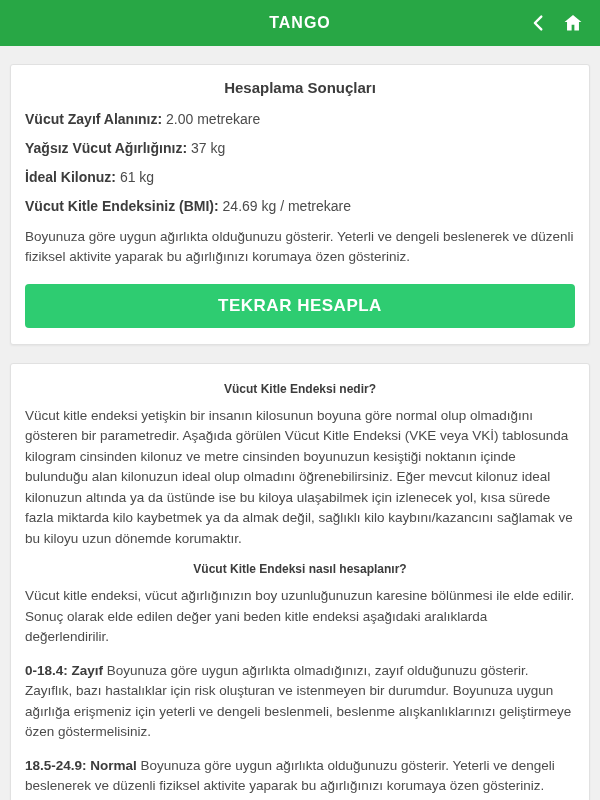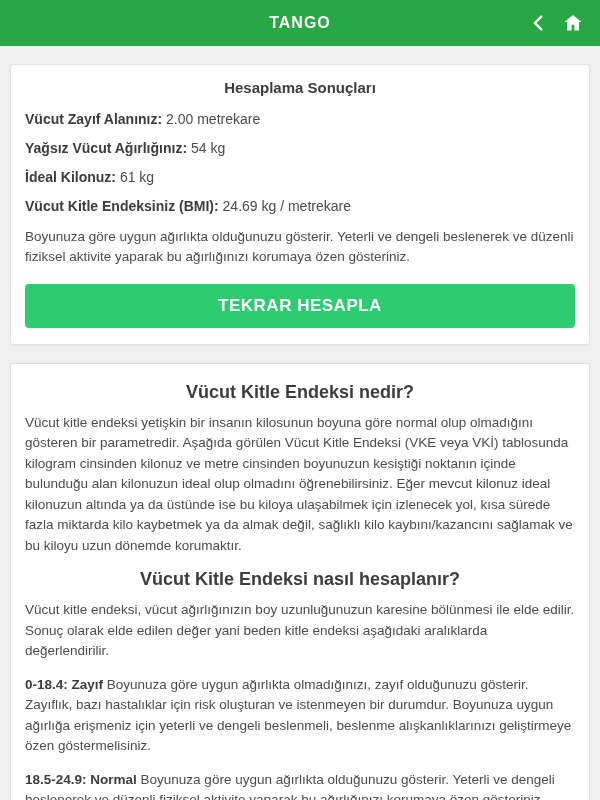--- a/index.html
+++ b/index.html
@@ -115,7 +115,7 @@
   </p>
   <p class="result-row">
     <strong>Yağsız Vücut Ağırlığınız:</strong>
-    <span>54 kg</span>
+    <span>37 kg</span>
   </p>
   <p class="result-row">
     <strong>İdeal Kilonuz:</strong>

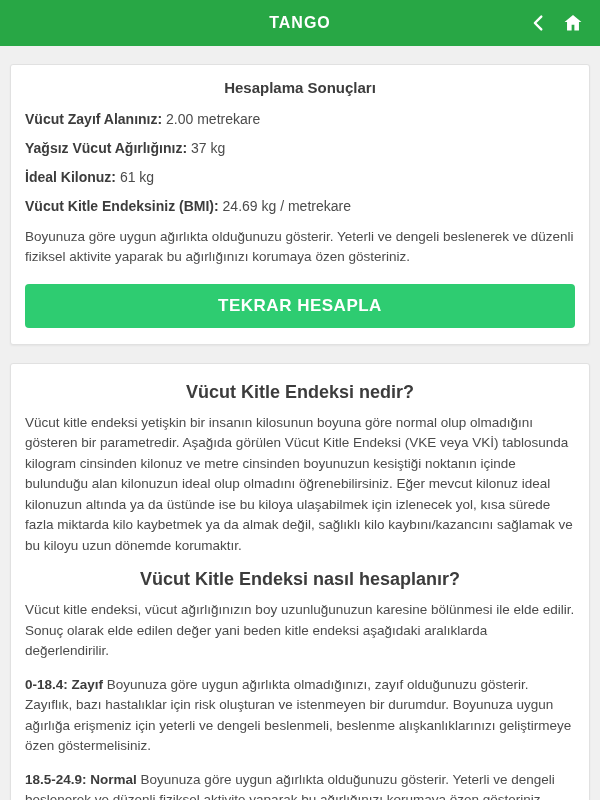--- a/index.html
+++ b/index.html
@@ -77,7 +77,7 @@
   .info-title {
     text-align: center;
     font-weight: bold;
-    font-size: 18px;
+    font-size: 12px;
     color: #3c3c3c;
     margin: 4px 0 10px;
   }

